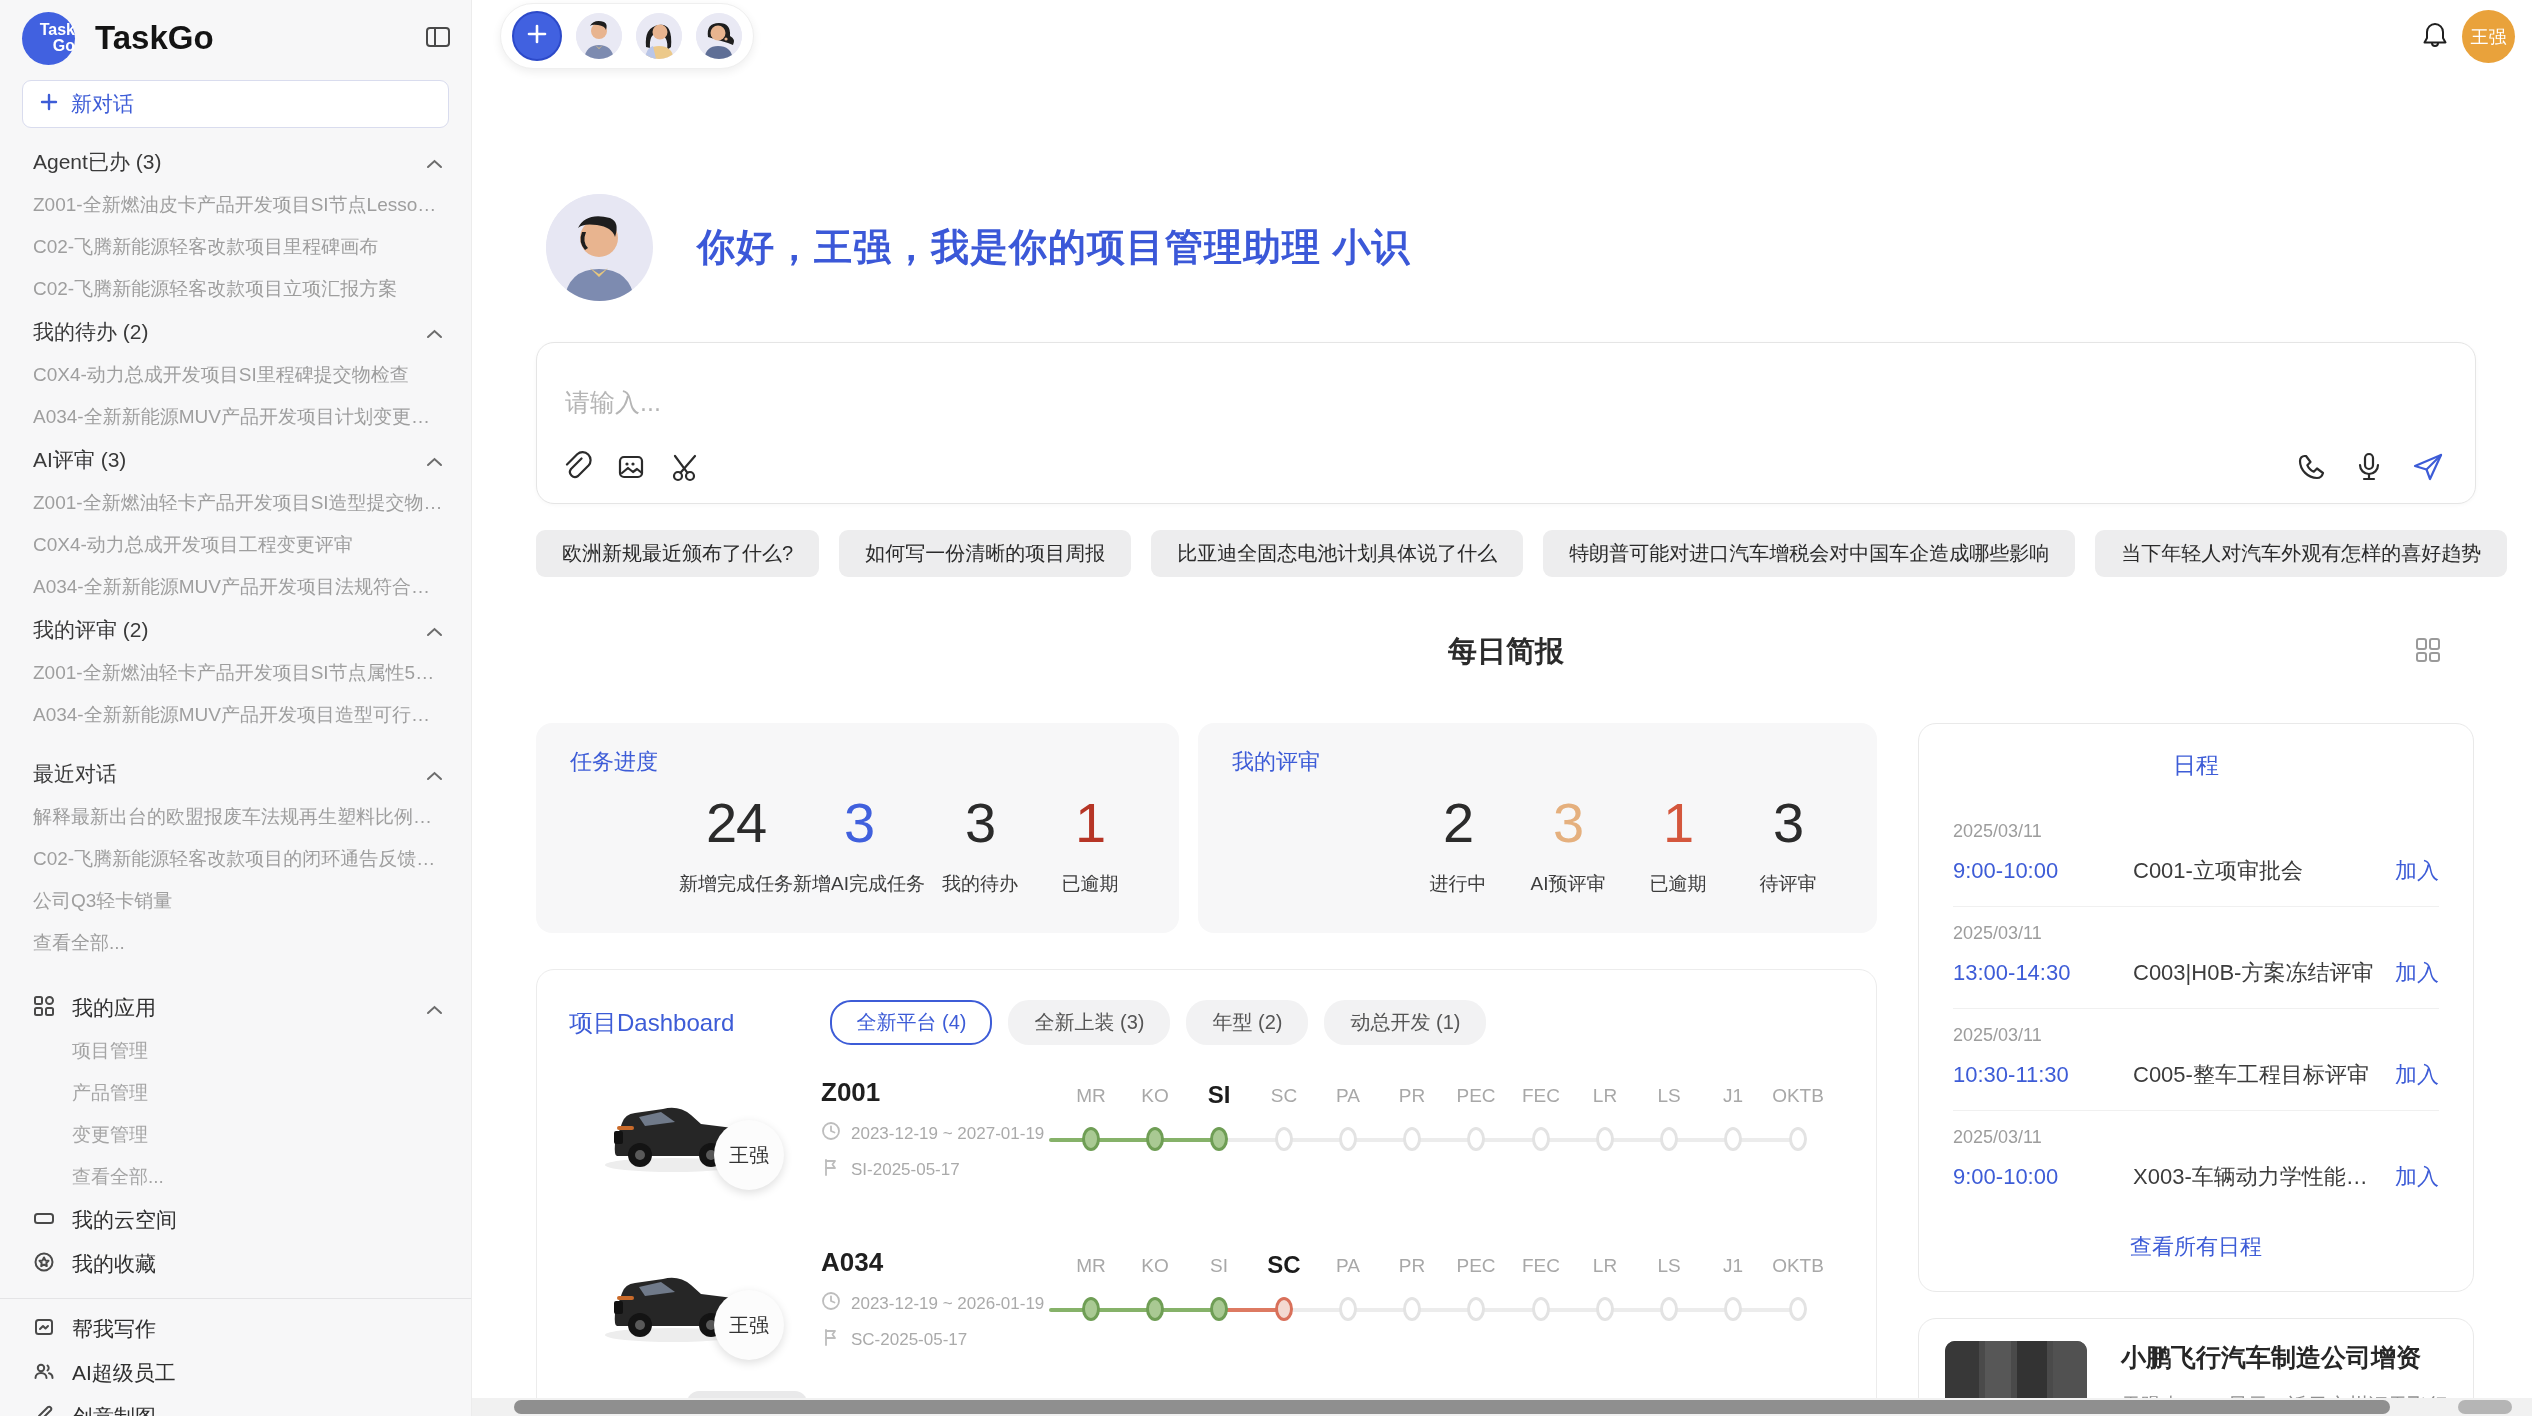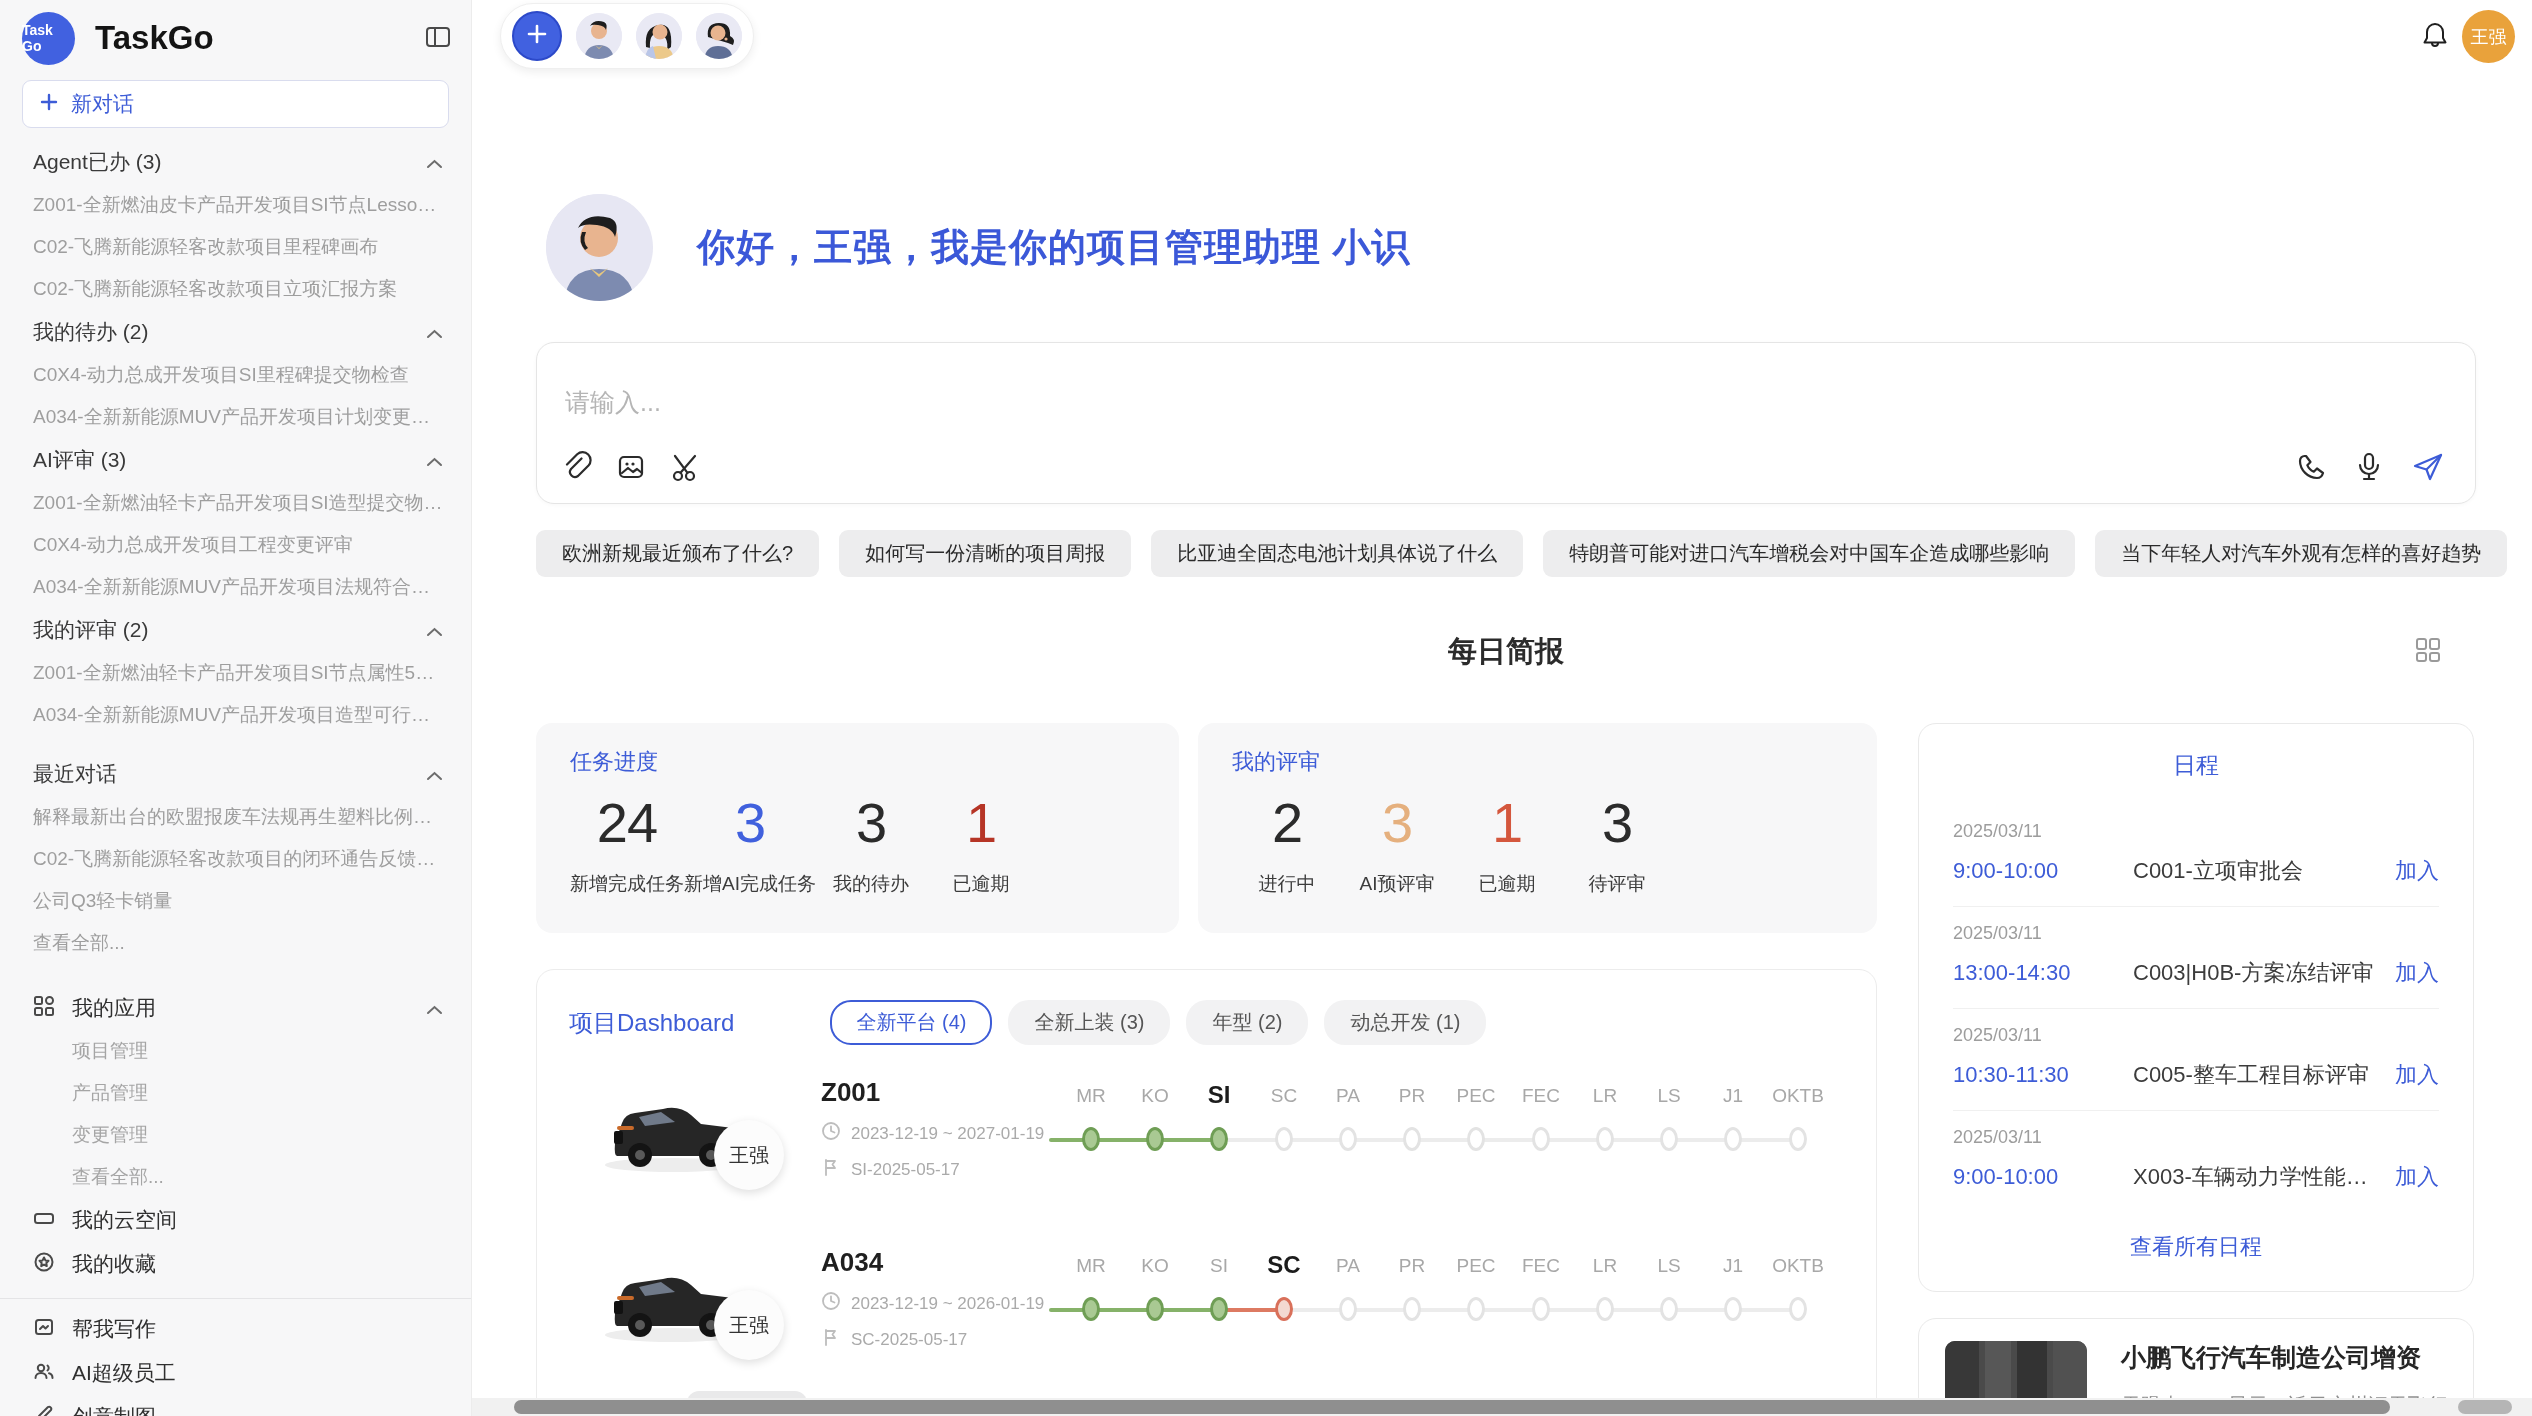--- a/index.html
+++ b/index.html
@@ -12,8 +12,8 @@
            border-right:1px solid #ececec;box-sizing:border-box;overflow:hidden;}
   .side-head{display:flex;align-items:center;height:76px;padding:0 20px 0 22px;}
   .logo{width:53px;height:53px;border-radius:50%;background:#4161e0;color:#fff;flex:0 0 auto;
-        display:flex;flex-direction:column;align-items:flex-start;justify-content:center;
-        font-size:14px;line-height:16px;font-weight:bold;}
+        display:flex;flex-direction:column;align-items:flex-end;justify-content:center;
+        font-size:16px;line-height:16px;font-weight:bold;}
   .app-title{font-size:33px;font-weight:bold;margin-left:20px;color:#141414;flex:1;}
   .icon-btn{background:none;border:none;padding:0;cursor:pointer;display:flex;align-items:center;}
   .new-chat{margin:4px 22px 12px;height:46px;border:1px solid #d9dcee;background:#fff;border-radius:9px;

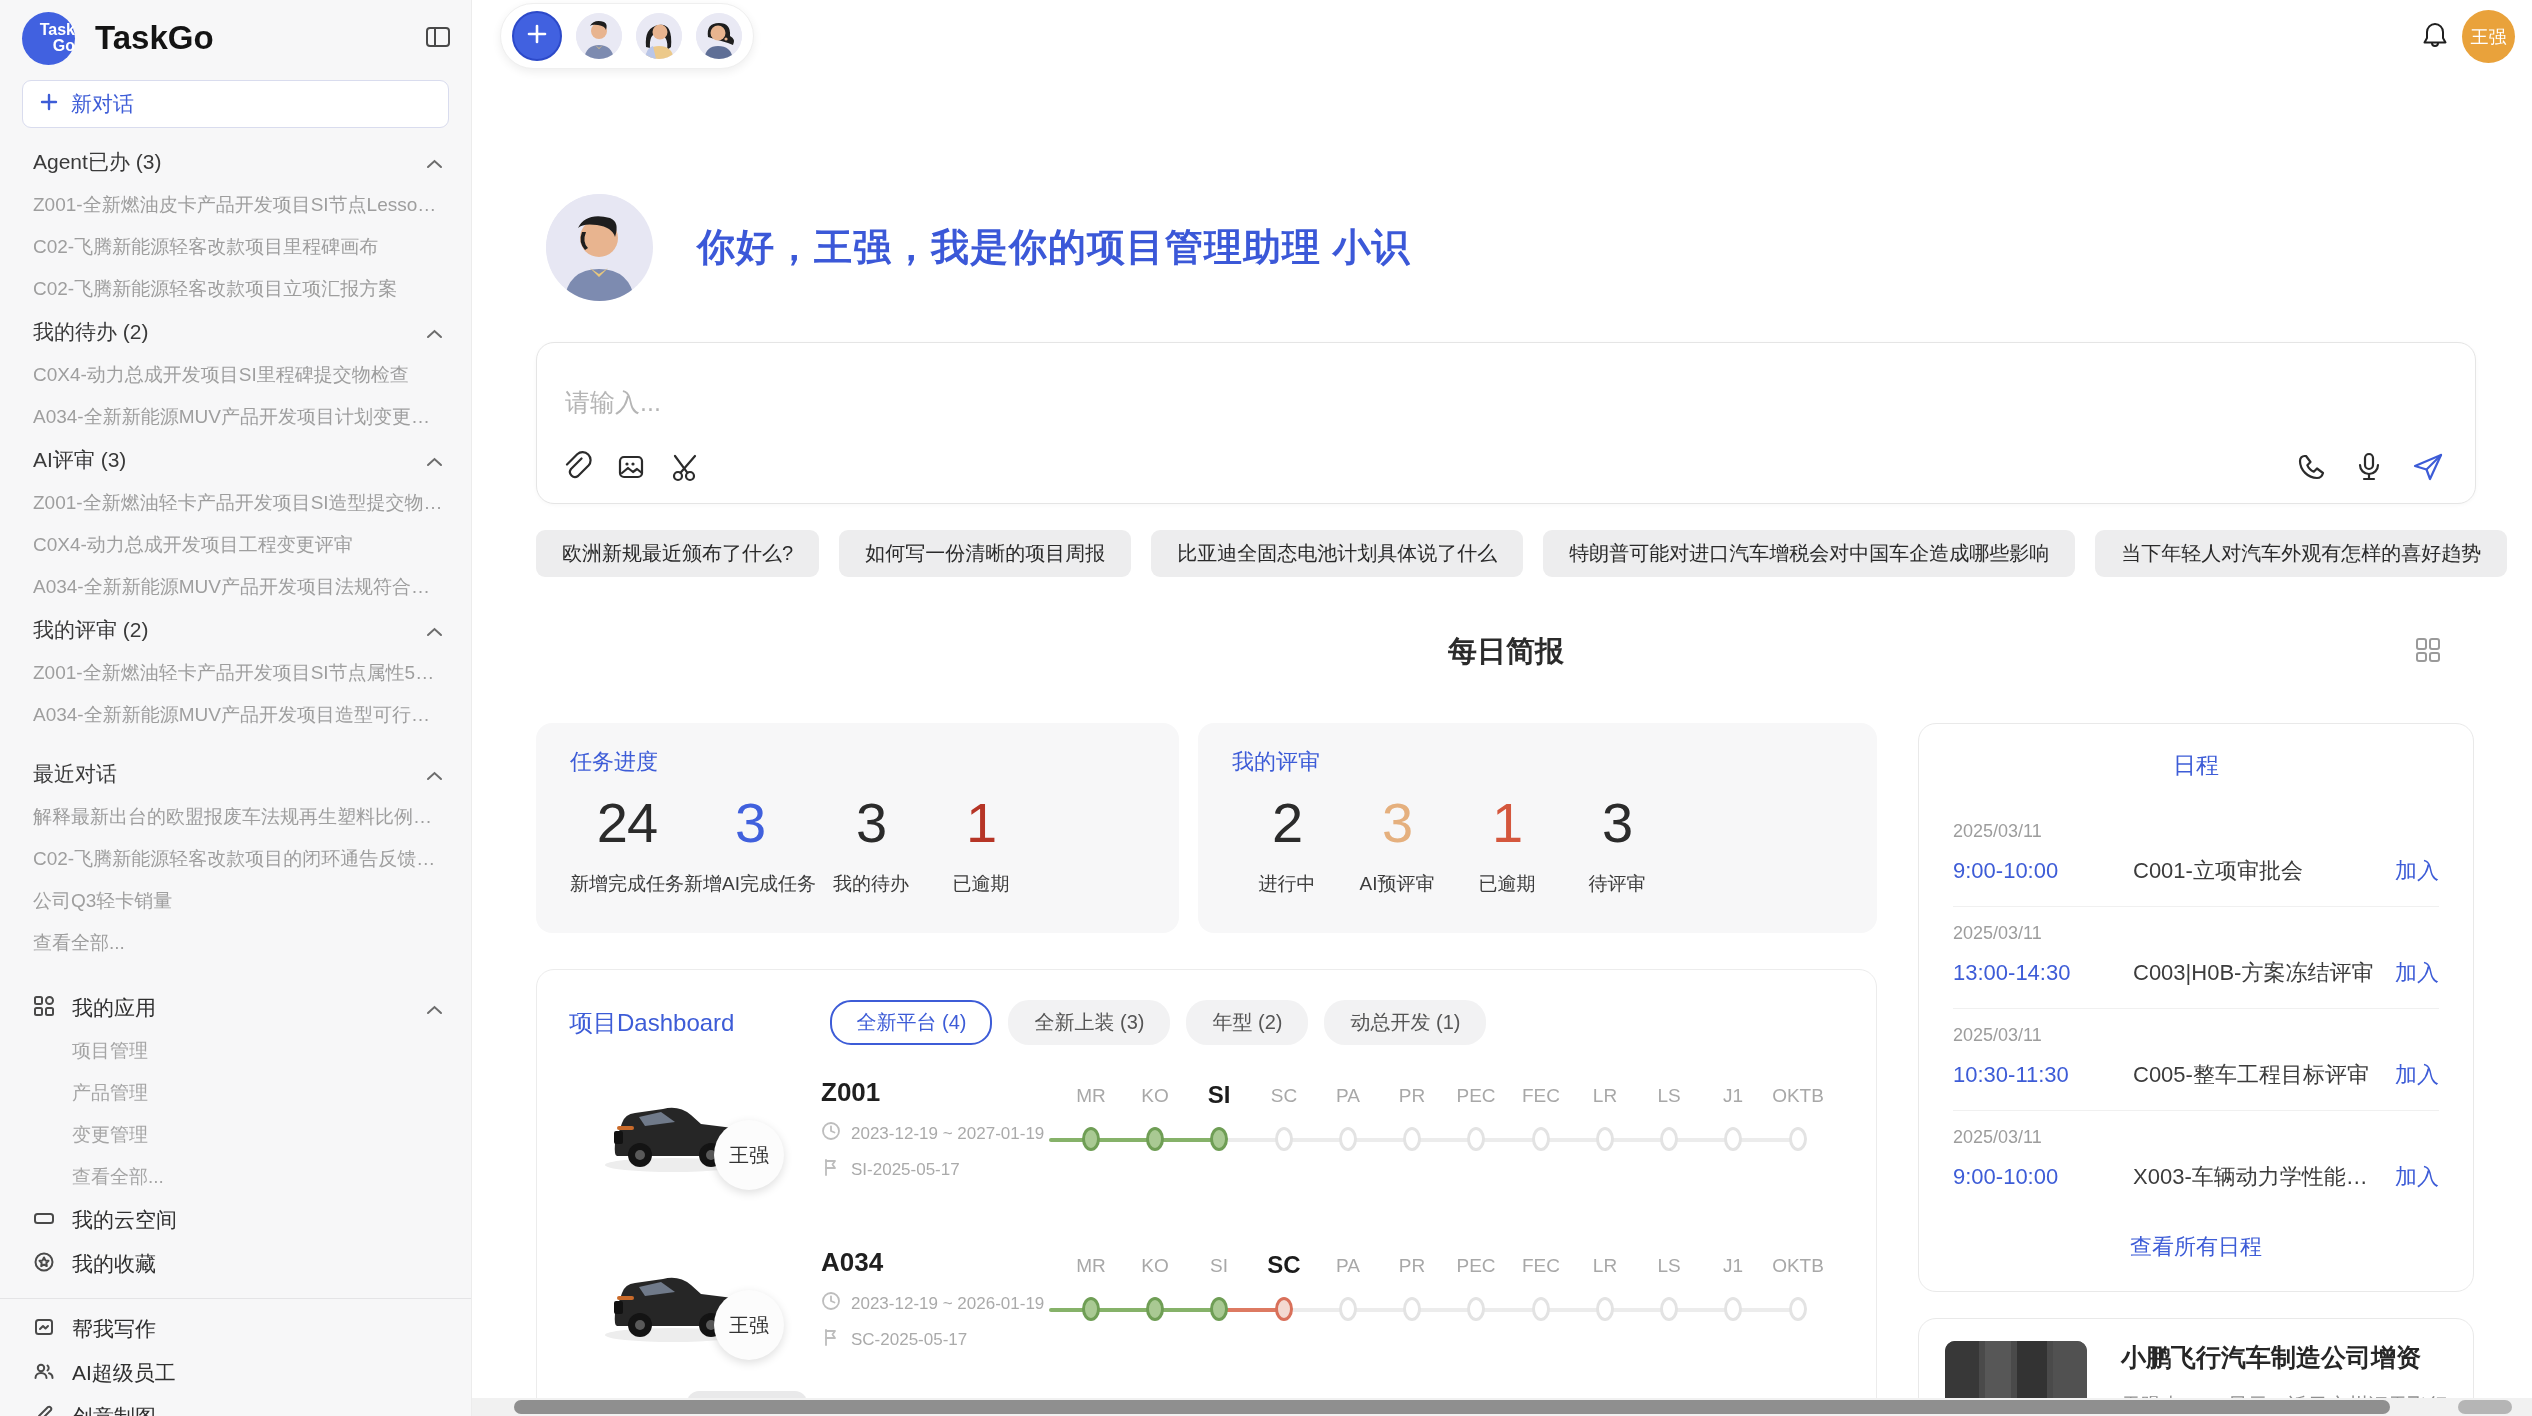--- a/index.html
+++ b/index.html
@@ -76,7 +76,7 @@
   .stat-card.c1{left:536px;width:643px;}
   .stat-card.c2{left:1198px;width:679px;}
   .stat-title{font-size:22px;color:#3d5cd7;}
-  .stat-row{display:flex;justify-content:flex-start;margin-top:14px;}
+  .stat-row{display:flex;justify-content:flex-end;margin-top:14px;}
   .stat-col{text-align:center;min-width:110px;}
   .stat-val{font-size:56px;font-weight:500;line-height:64px;letter-spacing:-1px;}
   .stat-lab{font-size:19px;color:#3c3c3c;margin-top:16px;}

